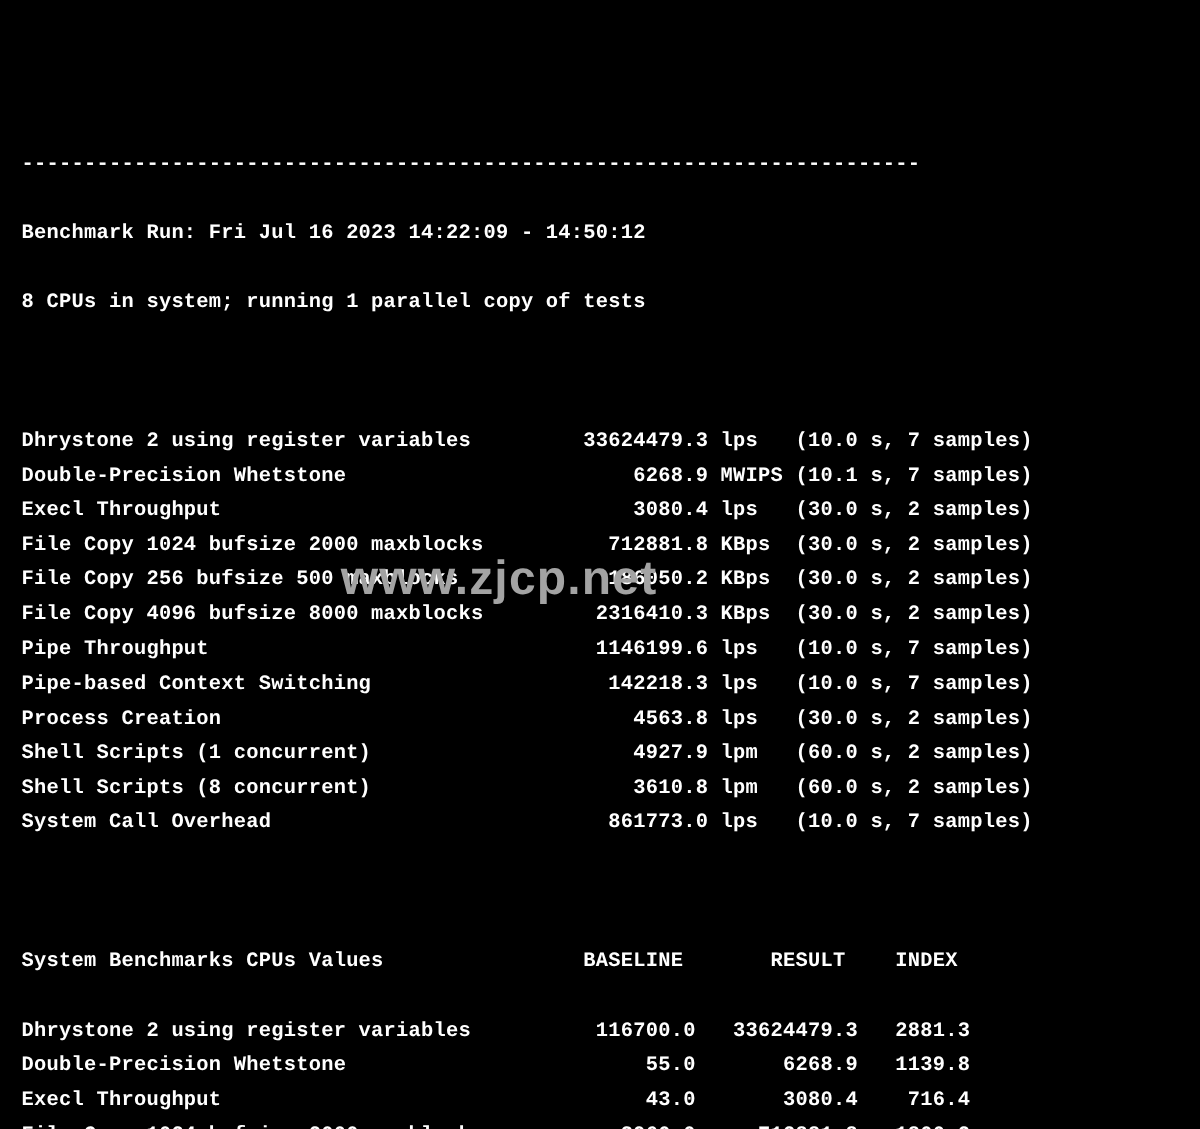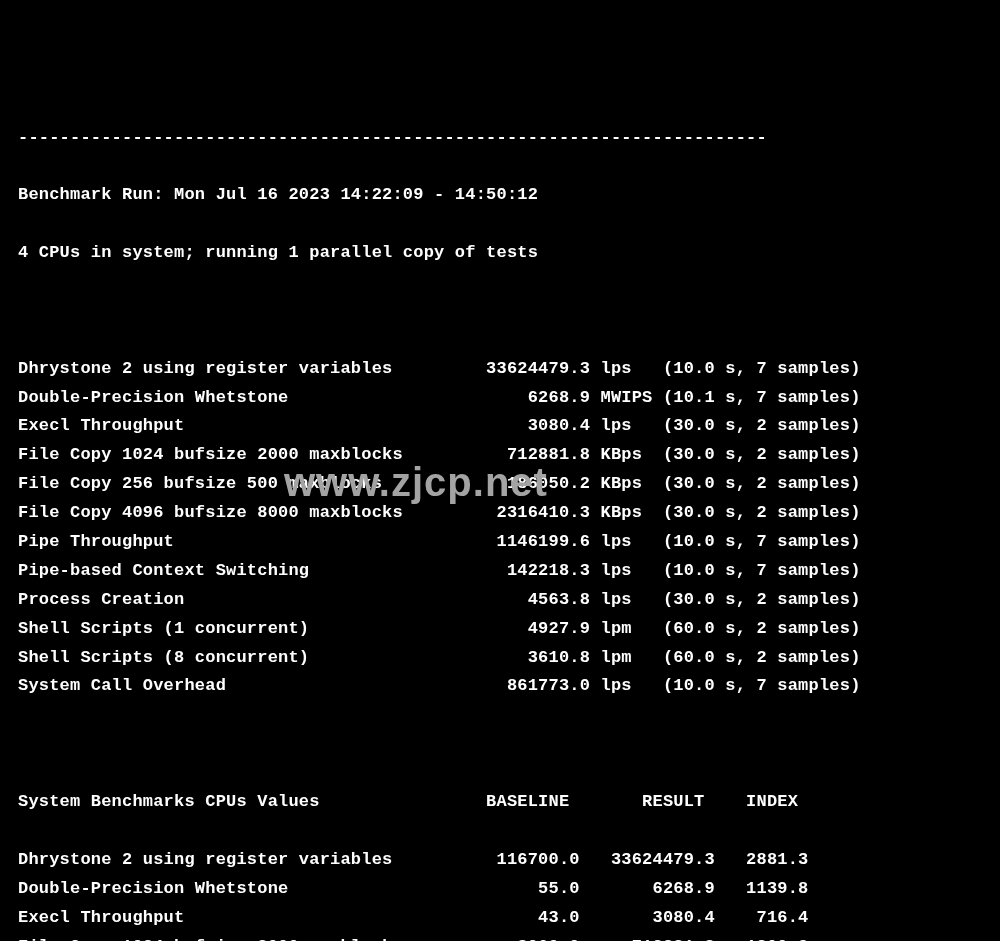--- a/index.html
+++ b/index.html
@@ -44,7 +44,7 @@
 
 
 <span class="line">------------------------------------------------------------------------</span>
-<span class="line">Benchmark Run: Mon Jul 16 2023 14:22:09 - 14:50:12</span>
+<span class="line">Benchmark Run: Fri Jul 16 2023 14:22:09 - 14:50:12</span>
 <span class="line">4 CPUs in system; running 1 parallel copy of tests</span>
 <span class="line"> </span>
 <div id="tests-container"><span class="line">Dhrystone 2 using register variables         33624479.3 lps   (10.0 s, 7 samples)</span><span class="line">Double-Precision Whetstone                       6268.9 MWIPS (10.1 s, 7 samples)</span><span class="line">Execl Throughput                                 3080.4 lps   (30.0 s, 2 samples)</span><span class="line">File Copy 1024 bufsize 2000 maxblocks          712881.8 KBps  (30.0 s, 2 samples)</span><span class="line">File Copy 256 bufsize 500 maxblocks            186050.2 KBps  (30.0 s, 2 samples)</span><span class="line">File Copy 4096 bufsize 8000 maxblocks         2316410.3 KBps  (30.0 s, 2 samples)</span><span class="line">Pipe Throughput                               1146199.6 lps   (10.0 s, 7 samples)</span><span class="line">Pipe-based Context Switching                   142218.3 lps   (10.0 s, 7 samples)</span><span class="line">Process Creation                                 4563.8 lps   (30.0 s, 2 samples)</span><span class="line">Shell Scripts (1 concurrent)                     4927.9 lpm   (60.0 s, 2 samples)</span><span class="line">Shell Scripts (8 concurrent)                     3610.8 lpm   (60.0 s, 2 samples)</span><span class="line">System Call Overhead                           861773.0 lps   (10.0 s, 7 samples)</span></div>

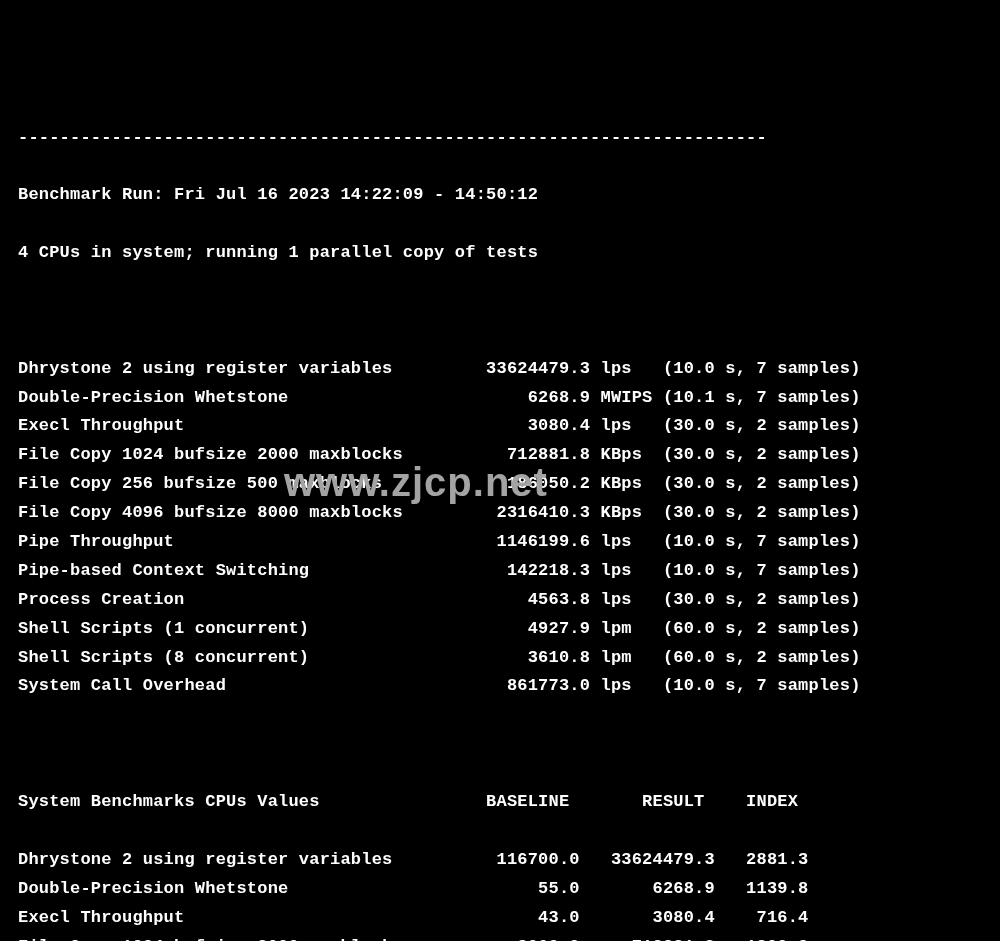--- a/index.html
+++ b/index.html
@@ -45,7 +45,7 @@
 
 <span class="line">------------------------------------------------------------------------</span>
 <span class="line">Benchmark Run: Fri Jul 16 2023 14:22:09 - 14:50:12</span>
-<span class="line">4 CPUs in system; running 1 parallel copy of tests</span>
+<span class="line">8 CPUs in system; running 1 parallel copy of tests</span>
 <span class="line"> </span>
 <div id="tests-container"><span class="line">Dhrystone 2 using register variables         33624479.3 lps   (10.0 s, 7 samples)</span><span class="line">Double-Precision Whetstone                       6268.9 MWIPS (10.1 s, 7 samples)</span><span class="line">Execl Throughput                                 3080.4 lps   (30.0 s, 2 samples)</span><span class="line">File Copy 1024 bufsize 2000 maxblocks          712881.8 KBps  (30.0 s, 2 samples)</span><span class="line">File Copy 256 bufsize 500 maxblocks            186050.2 KBps  (30.0 s, 2 samples)</span><span class="line">File Copy 4096 bufsize 8000 maxblocks         2316410.3 KBps  (30.0 s, 2 samples)</span><span class="line">Pipe Throughput                               1146199.6 lps   (10.0 s, 7 samples)</span><span class="line">Pipe-based Context Switching                   142218.3 lps   (10.0 s, 7 samples)</span><span class="line">Process Creation                                 4563.8 lps   (30.0 s, 2 samples)</span><span class="line">Shell Scripts (1 concurrent)                     4927.9 lpm   (60.0 s, 2 samples)</span><span class="line">Shell Scripts (8 concurrent)                     3610.8 lpm   (60.0 s, 2 samples)</span><span class="line">System Call Overhead                           861773.0 lps   (10.0 s, 7 samples)</span></div>
 <span class="line"> </span>

